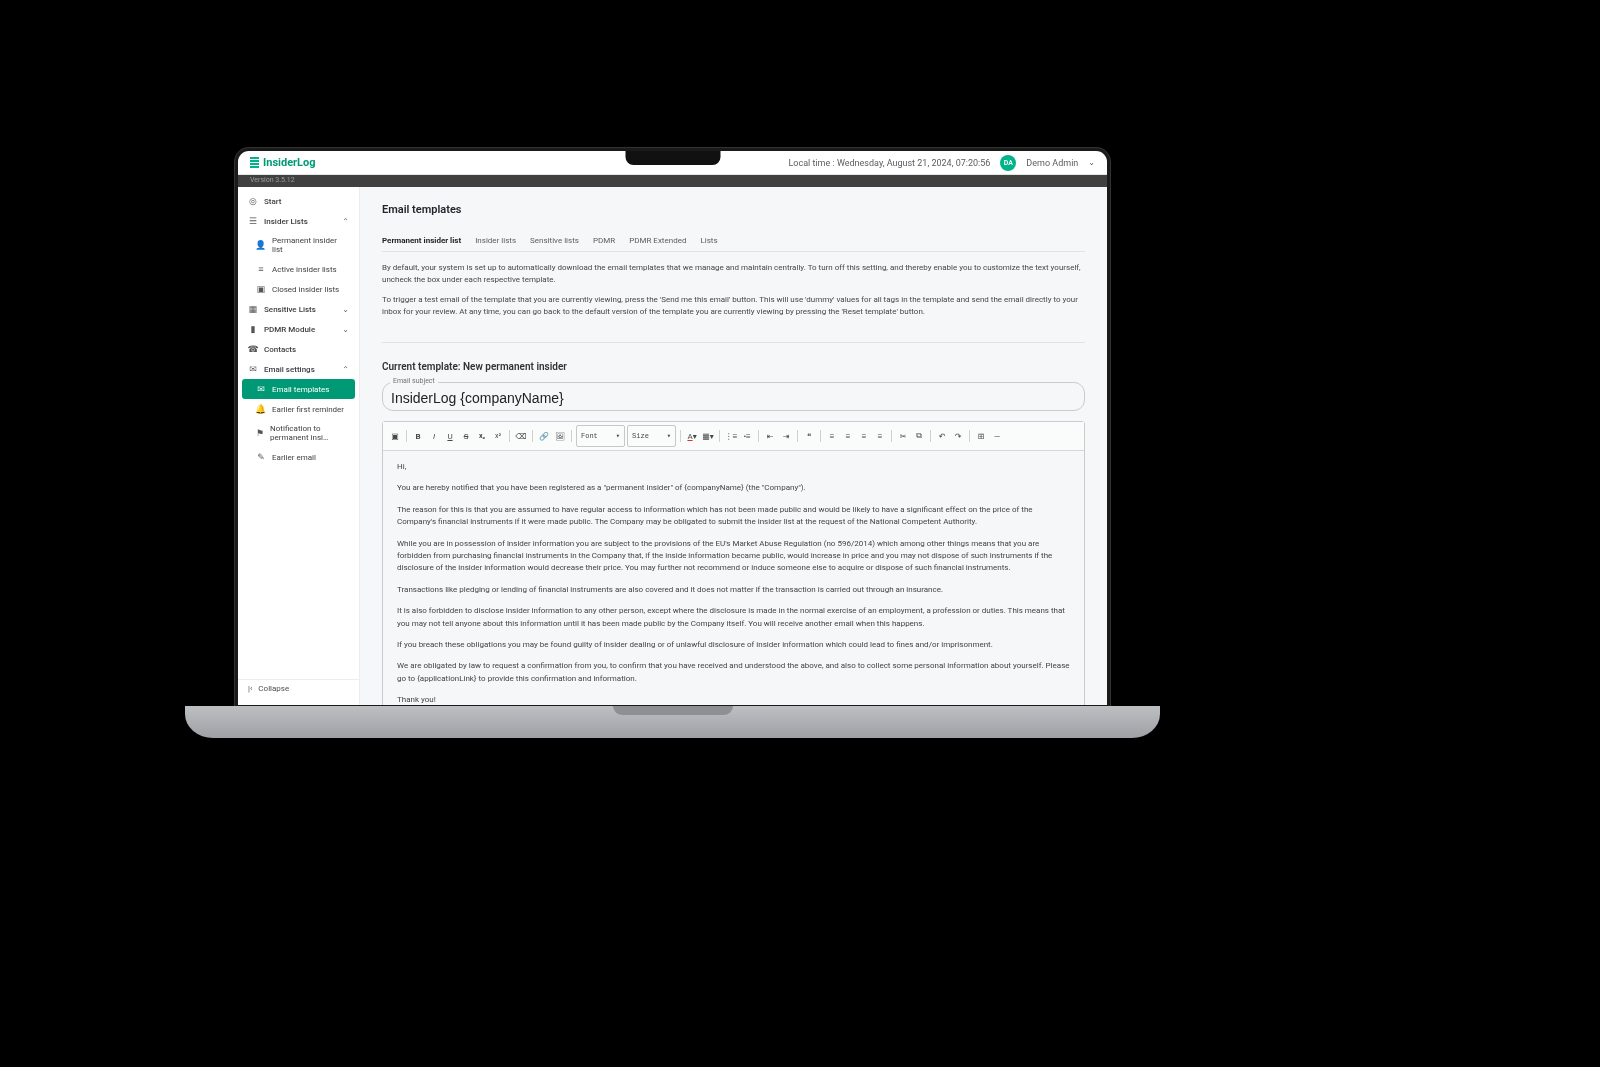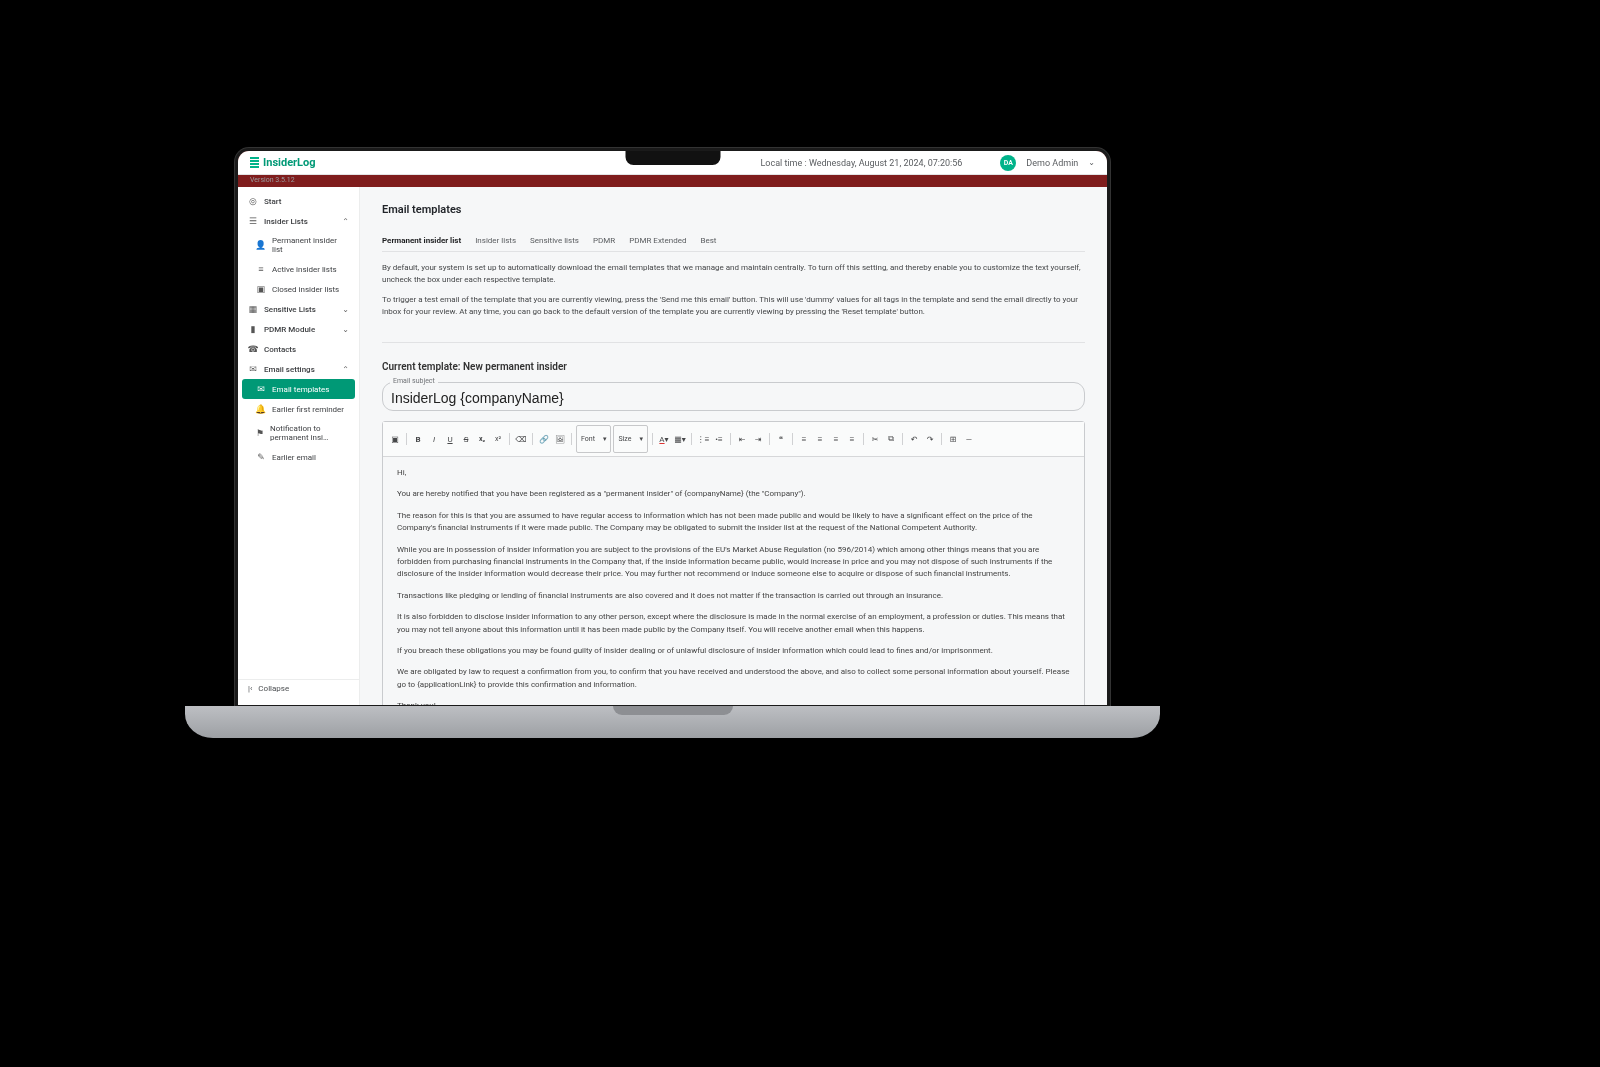--- a/index.html
+++ b/index.html
@@ -16,7 +16,7 @@
     position:absolute;
     left:235px; top:148px;
     width:875px; height:560px;
-    background:#7f1d1d;
+    background:#404040;
     border:3px solid #1a1a1a;
     border-radius:14px 14px 0 0;
     overflow:hidden;

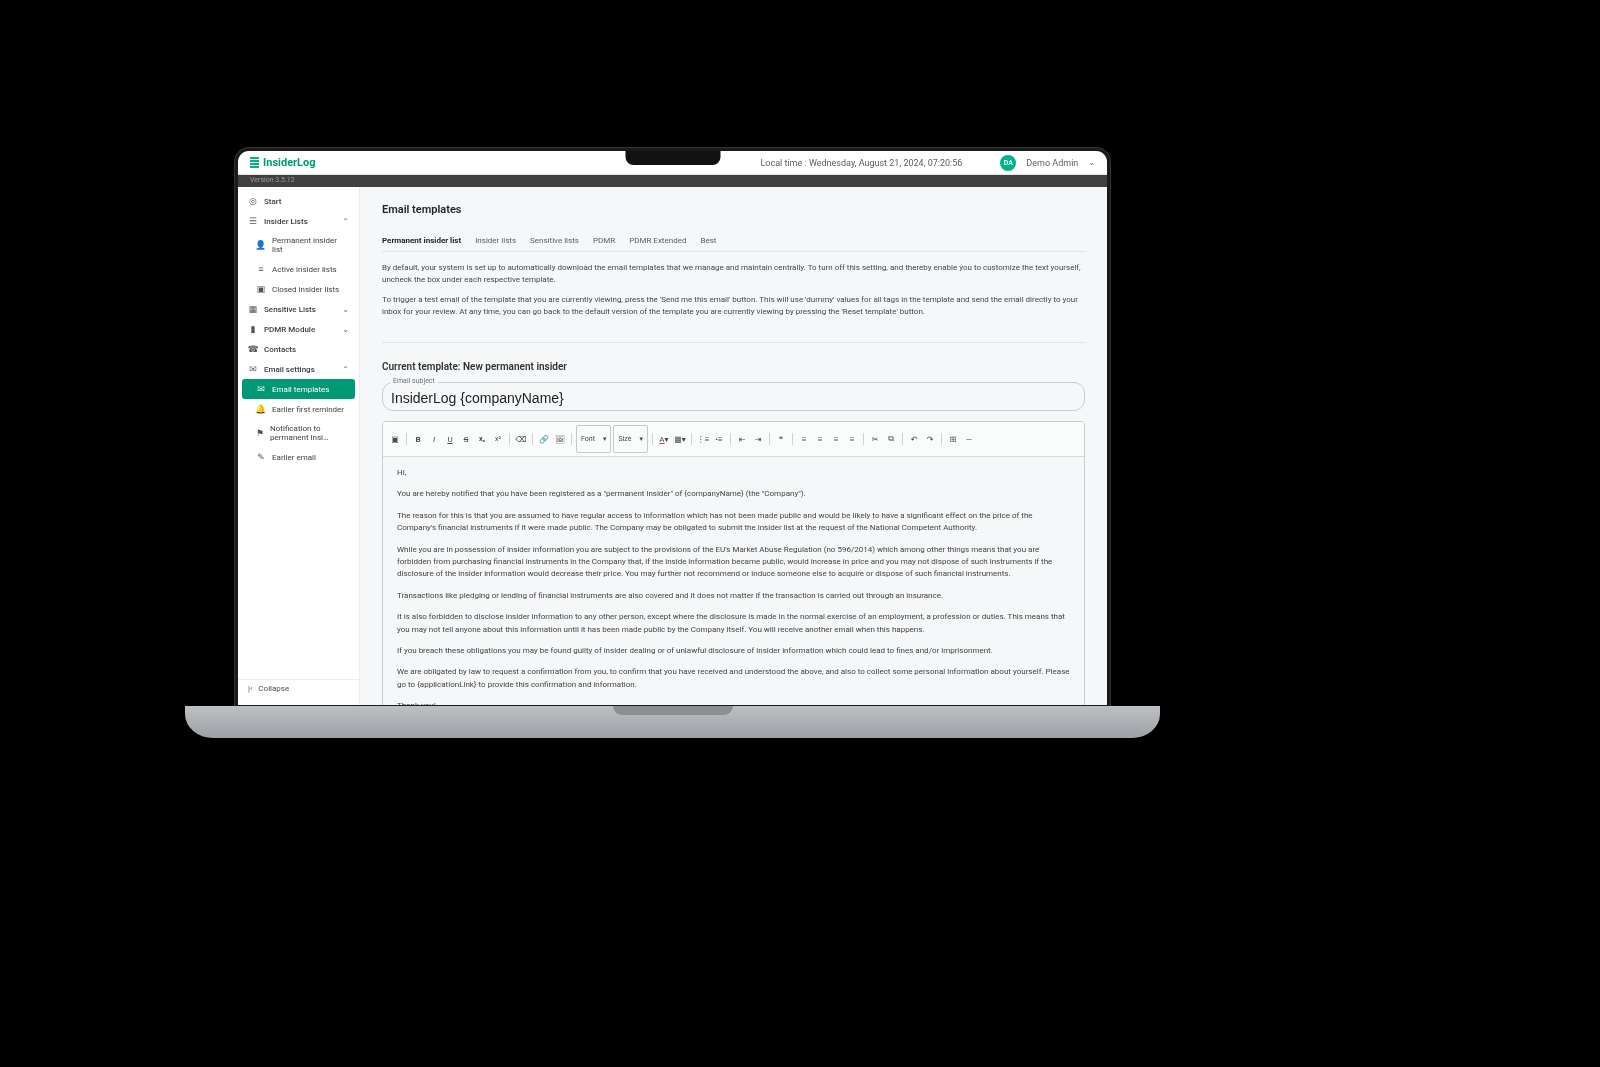--- a/index.html
+++ b/index.html
@@ -66,7 +66,6 @@
     background:#00b38a;color:#fff;font-size:7px;
     display:flex;align-items:center;justify-content:center;
     font-weight:600;
-    margin-left:28px;
   }
   .version{
     font-size:7px;color:#9b9da0;

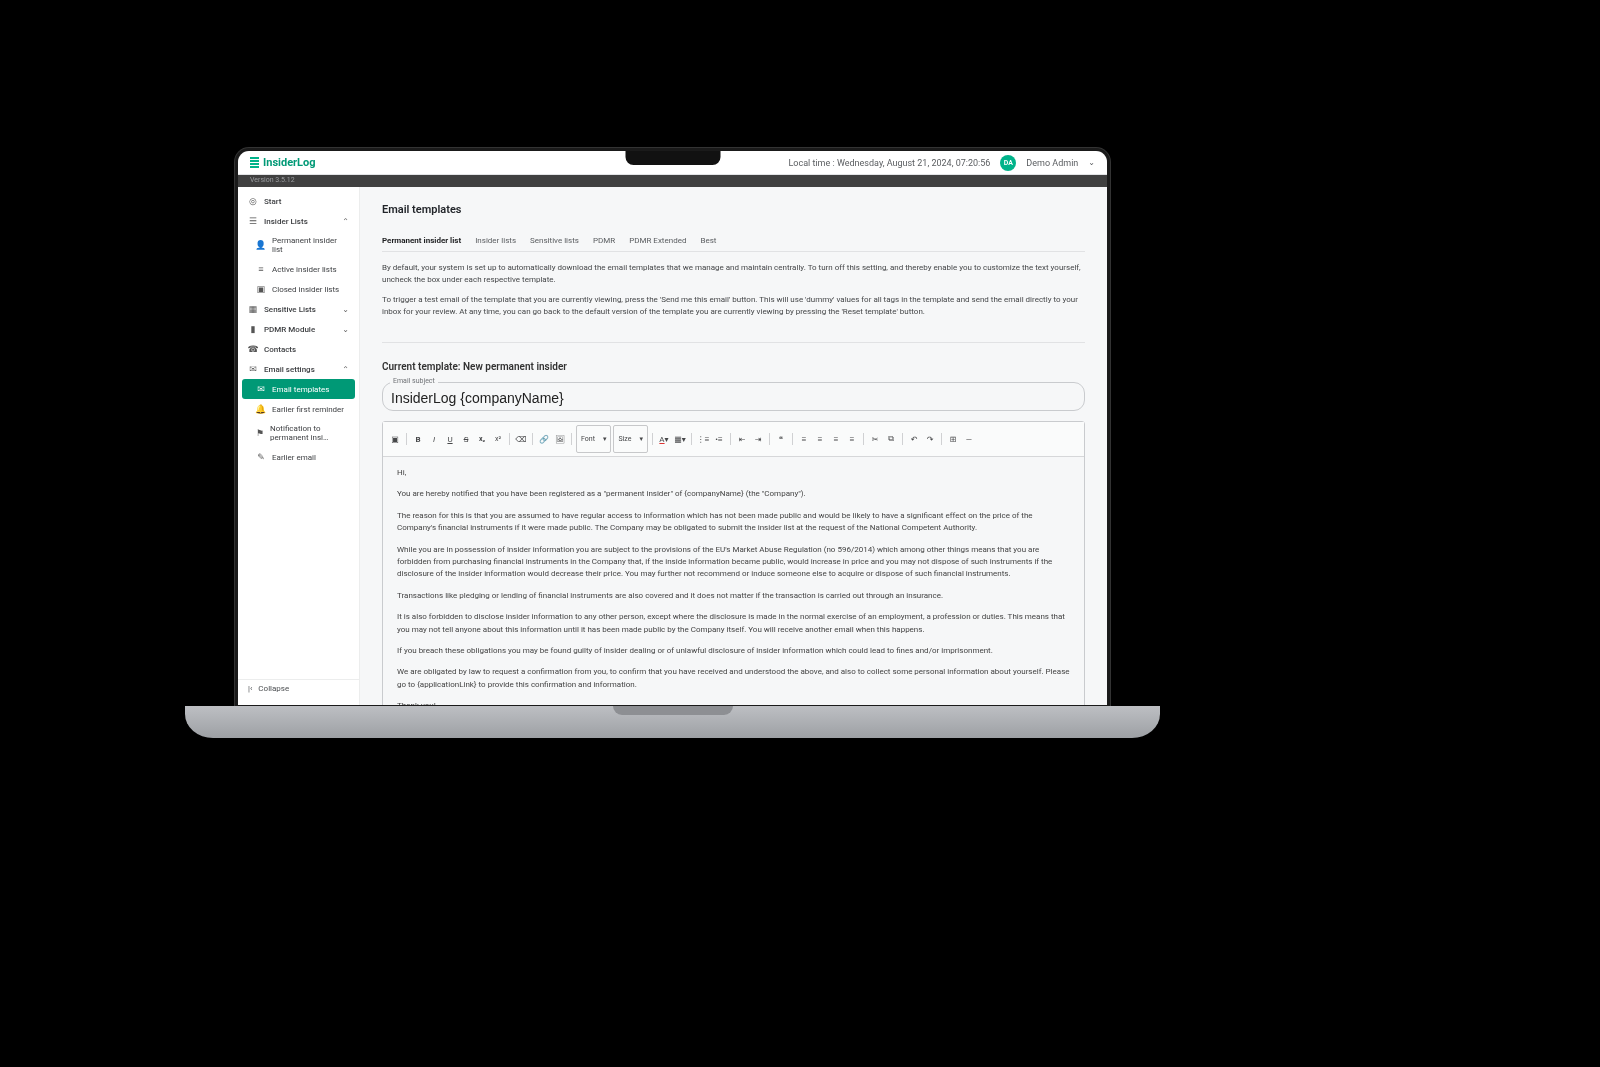--- a/index.html
+++ b/index.html
@@ -277,7 +277,7 @@
         <div class="tab">Sensitive lists</div>
         <div class="tab">PDMR</div>
         <div class="tab">PDMR Extended</div>
-        <div class="tab">Best</div>
+        <div class="tab">Lists</div>
       </div>
 
       <div class="intro">

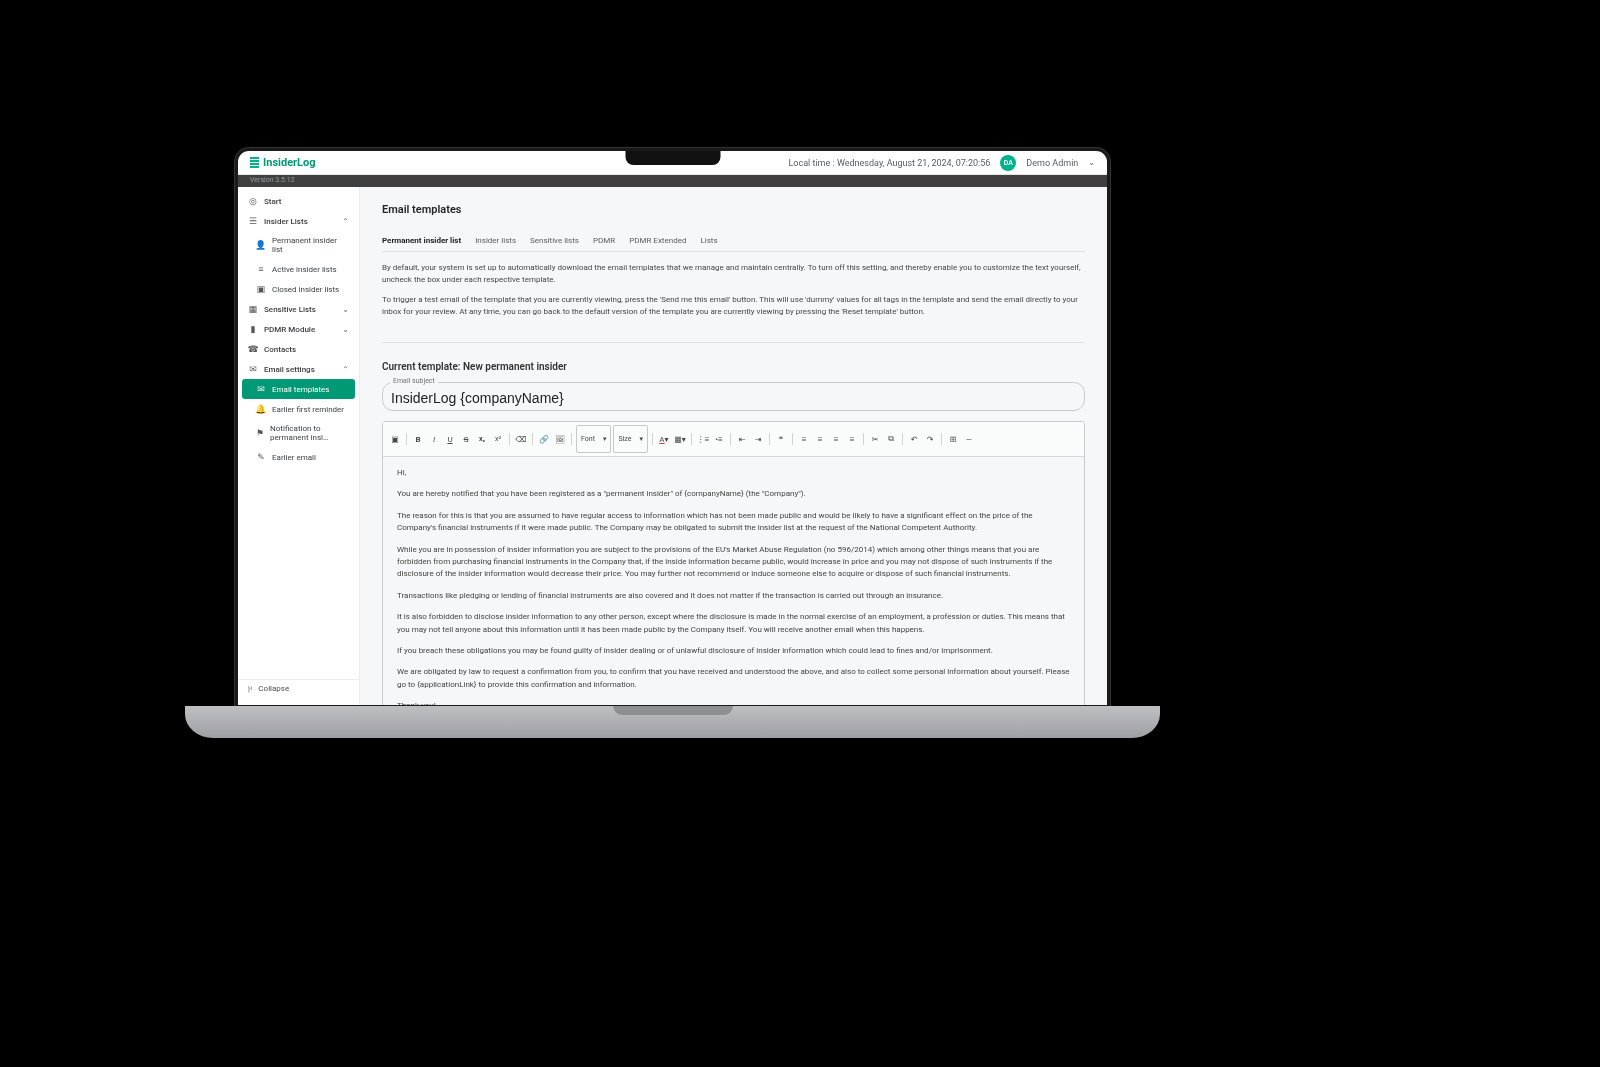--- a/index.html
+++ b/index.html
@@ -163,8 +163,8 @@
   }
   .sep{ width:1px; height:12px; background:#d0d1d3; margin:0 2px;}
   .tb.sel{
-    border:1px solid #c7c8ca; padding:0 4px; height:28px; font-size:7px;
-    display:flex;align-items:center;gap:8px; min-width:30px; justify-content:space-between;
+    border:1px solid #c7c8ca; padding:0 4px; height:22px; font-size:7px;
+    display:flex;align-items:center;gap:18px; min-width:30px; justify-content:space-between;font-family:Liberation Mono, monospace;
   }
   .editor-body{
     padding:10px 14px;

